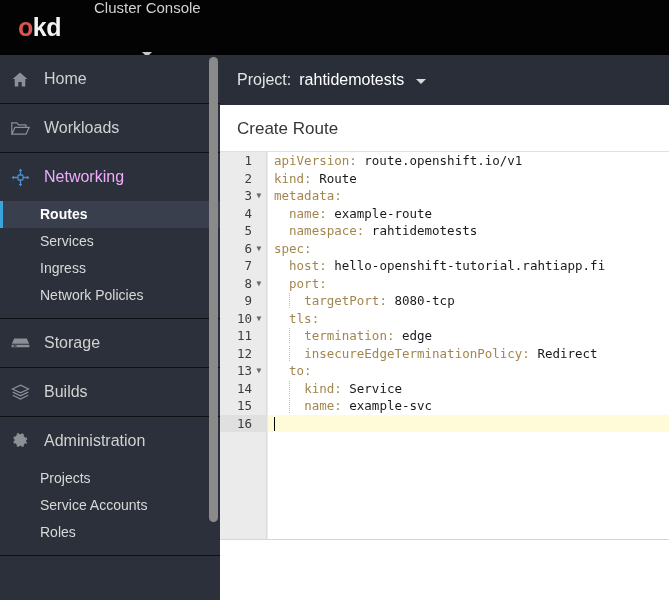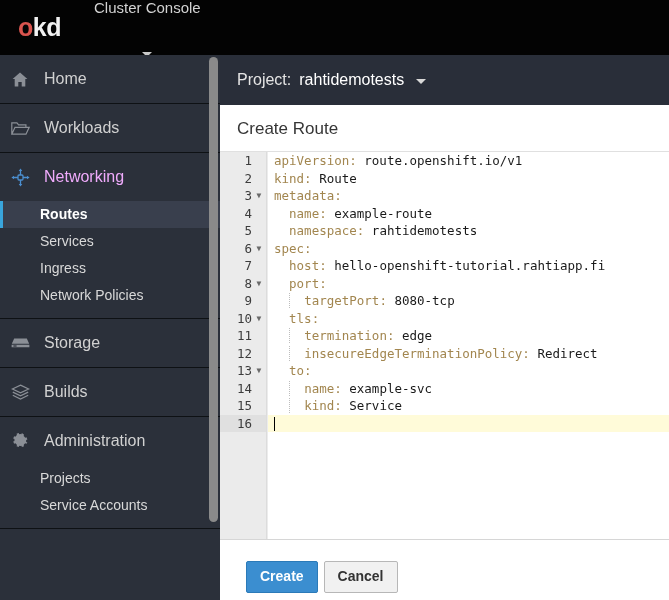--- a/index.html
+++ b/index.html
@@ -289,8 +289,8 @@
           <div class="ln"><span class="ind">  </span><span class="guide"></span><span class="ind">&nbsp;&nbsp;</span><span class="k">termination:</span><span class="v"> edge</span></div>
           <div class="ln"><span class="ind">  </span><span class="guide"></span><span class="ind">&nbsp;&nbsp;</span><span class="k">insecureEdgeTerminationPolicy:</span><span class="v"> Redirect</span></div>
           <div class="ln"><span class="ind">  </span><span class="k">to:</span></div>
+          <div class="ln"><span class="ind">  </span><span class="guide"></span><span class="ind">&nbsp;&nbsp;</span><span class="k">kind:</span><span class="v"> Service</span></div>
           <div class="ln"><span class="ind">  </span><span class="guide"></span><span class="ind">&nbsp;&nbsp;</span><span class="k">name:</span><span class="v"> example-svc</span></div>
-          <div class="ln"><span class="ind">  </span><span class="guide"></span><span class="ind">&nbsp;&nbsp;</span><span class="k">kind:</span><span class="v"> Service</span></div>
           <div class="ln cur"><span class="caret"></span></div>
         </div>
     </div>

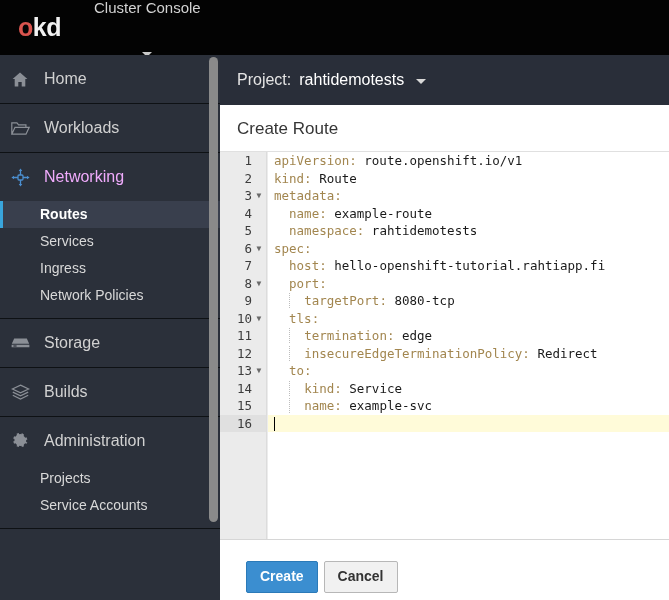--- a/index.html
+++ b/index.html
@@ -241,6 +241,7 @@
           <div style="padding-bottom: 9px;">
             <div class="nav-sub">Projects</div>
             <div class="nav-sub">Service Accounts</div>
+            <div class="nav-sub">Roles</div>
           </div>
         </div>
       </div>

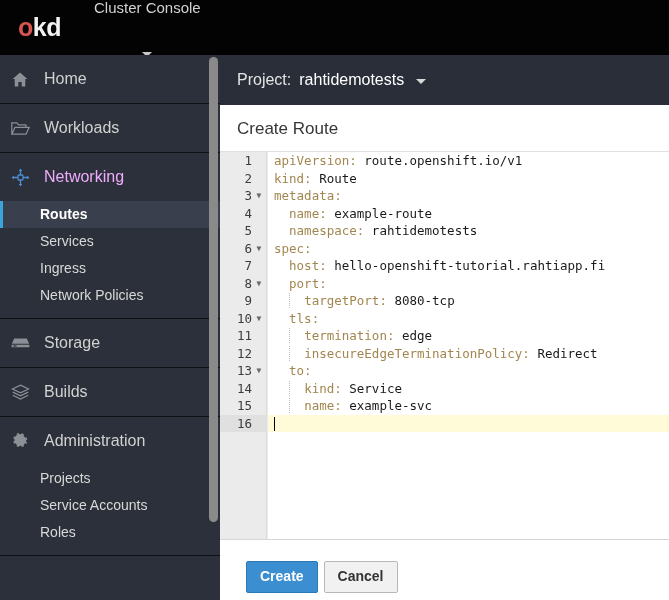--- a/index.html
+++ b/index.html
@@ -296,10 +296,6 @@
         </div>
     </div>
 
-    <div class="footer">
-      <button class="btn btn-primary">Create</button>
-      <button class="btn btn-default">Cancel</button>
-    </div>
   </div>
 
 </div>

